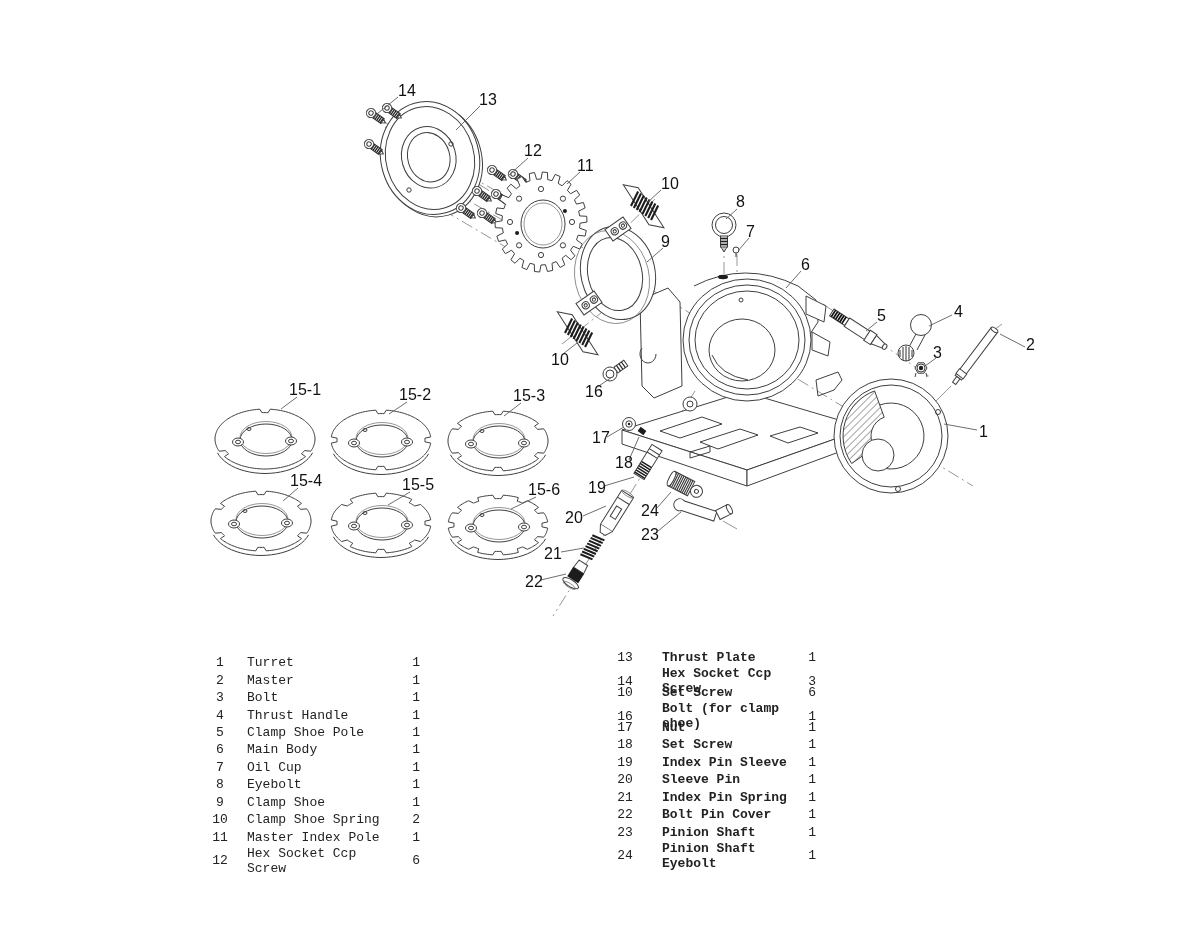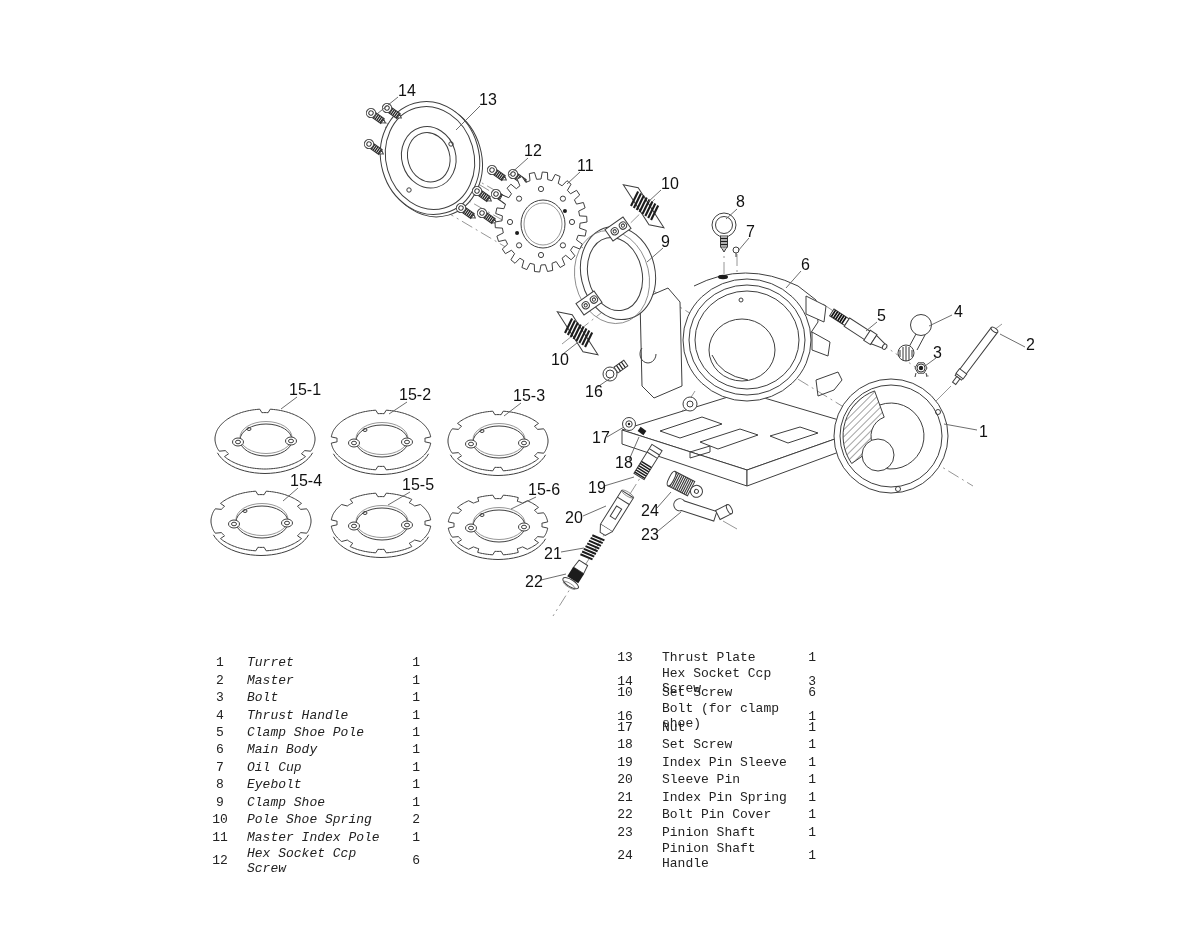--- a/index.html
+++ b/index.html
@@ -18,7 +18,7 @@
   .plist.left .prow{grid-template-columns:34px 158px 25px;}
   .plist.right .prow{grid-template-columns:34px 148px 26px;}
   .pno{text-align:center;}
-  .plist.left .pname{padding-left:10px;font-style:italic;}
+  .plist.left .pname{padding-left:10px;}
   .plist.right .pname{padding-left:20px;}
   .pqty{text-align:right;}
 </style>

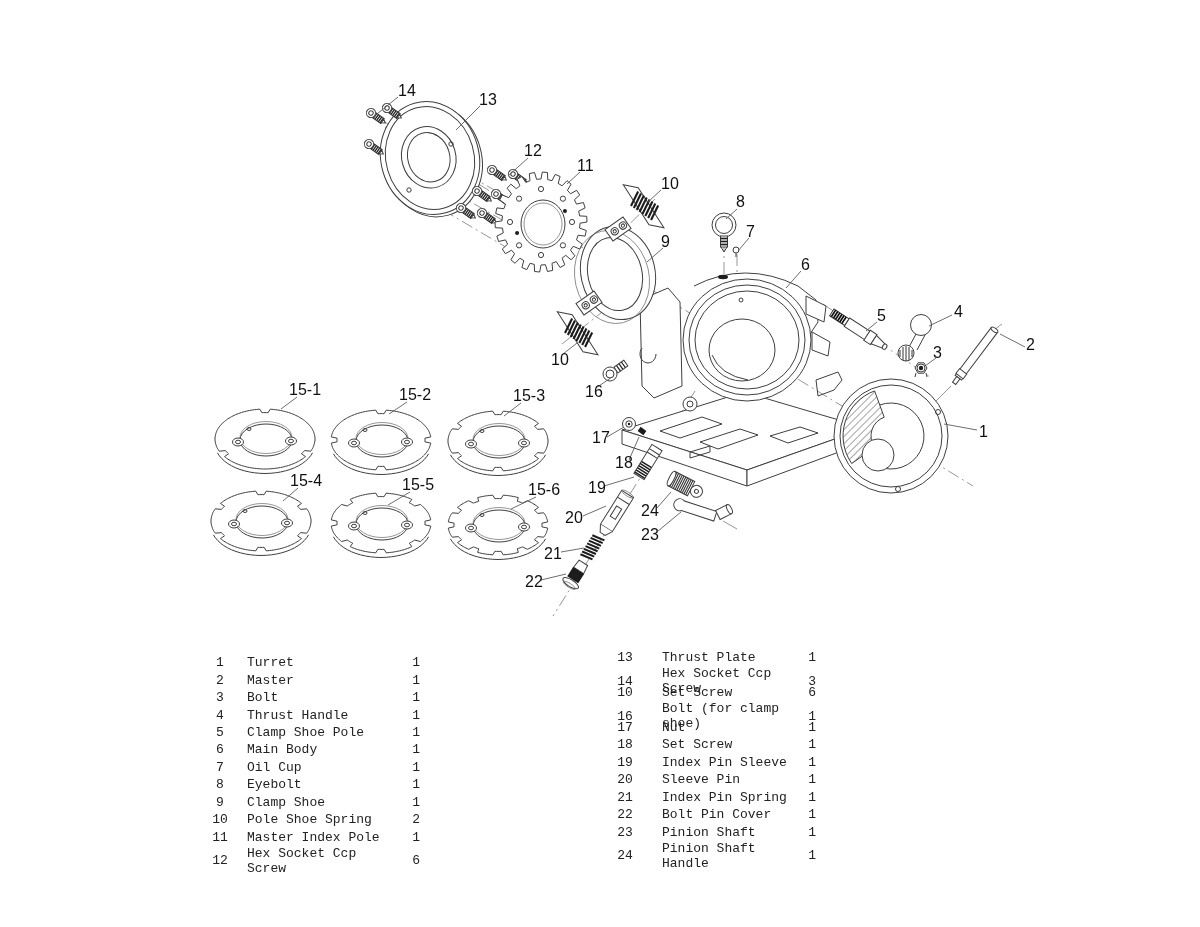--- a/index.html
+++ b/index.html
@@ -19,7 +19,7 @@
   .plist.right .prow{grid-template-columns:34px 148px 26px;}
   .pno{text-align:center;}
   .plist.left .pname{padding-left:10px;}
-  .plist.right .pname{padding-left:20px;}
+  .plist.right .pname{padding-left:20px;font-weight:bold;}
   .pqty{text-align:right;}
 </style>
 </head>

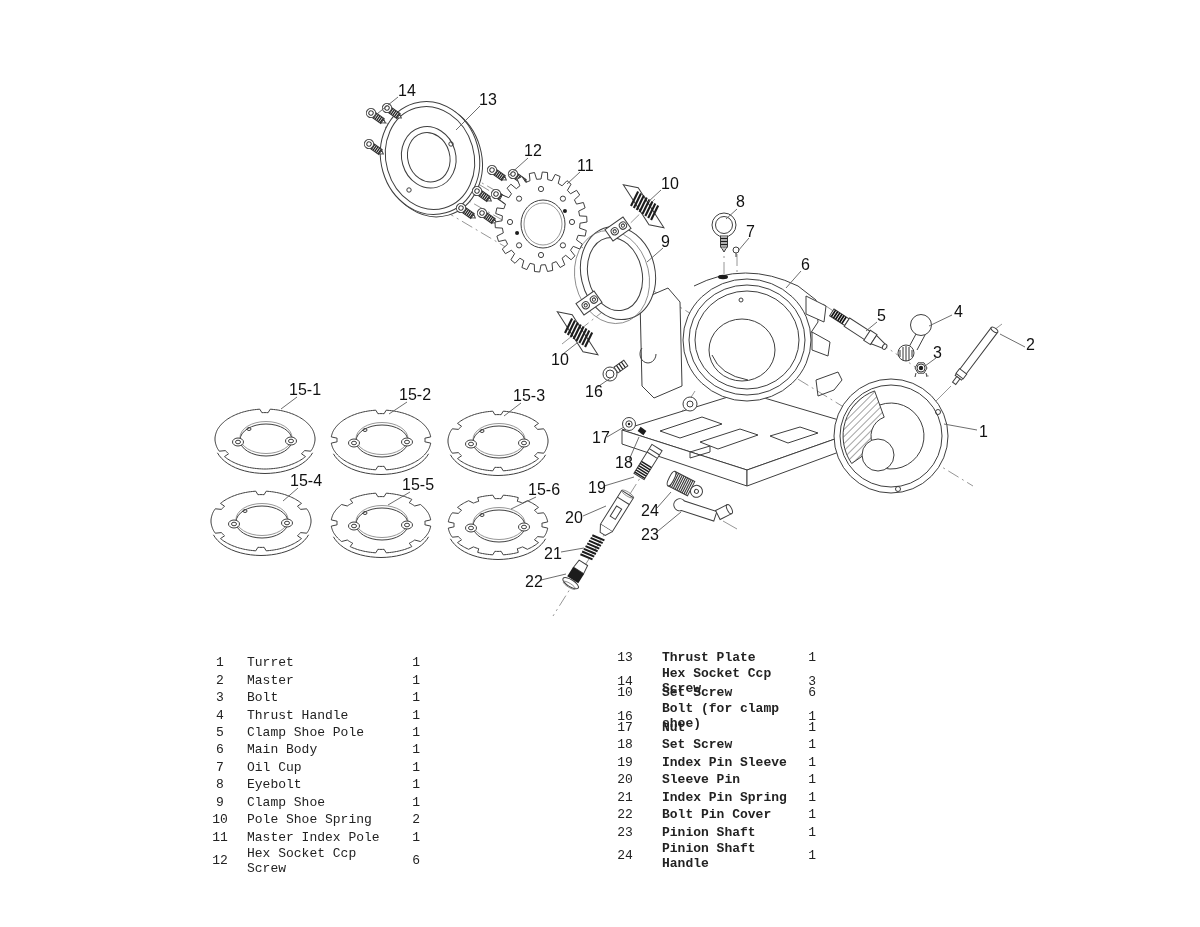--- a/index.html
+++ b/index.html
@@ -497,7 +497,7 @@
       </div>
   <div class="prow">
         <span class="pno">10</span>
-        <span class="pname">Pole Shoe Spring</span>
+        <span class="pname">Clamp Shoe Spring</span>
         <span class="pqty">2</span>
       </div>
   <div class="prow">

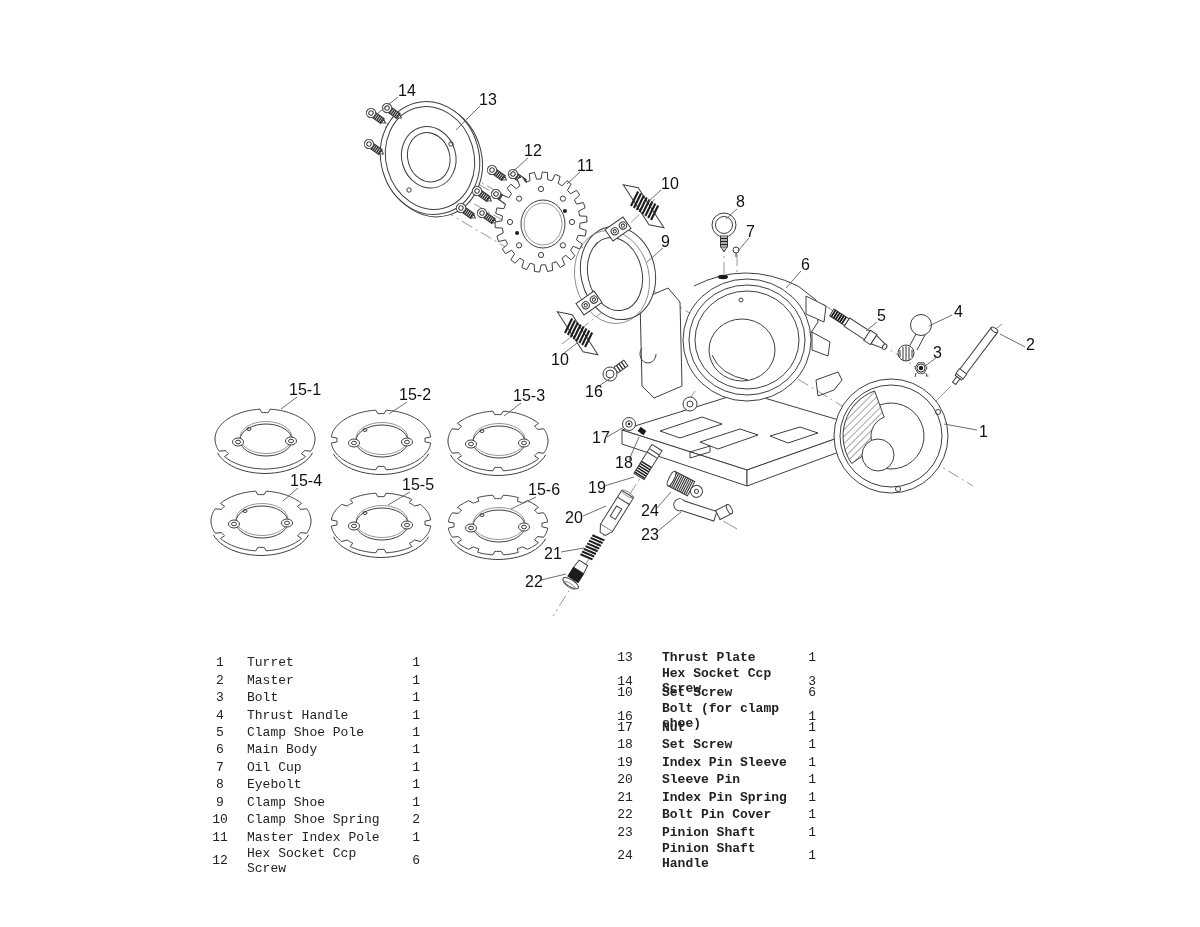--- a/index.html
+++ b/index.html
@@ -570,7 +570,7 @@
       </div>
   <div class="prow">
         <span class="pno">24</span>
-        <span class="pname">Pinion Shaft Handle</span>
+        <span class="pname">Pinion Shaft Eyebolt</span>
         <span class="pqty">1</span>
       </div>
 </div>

